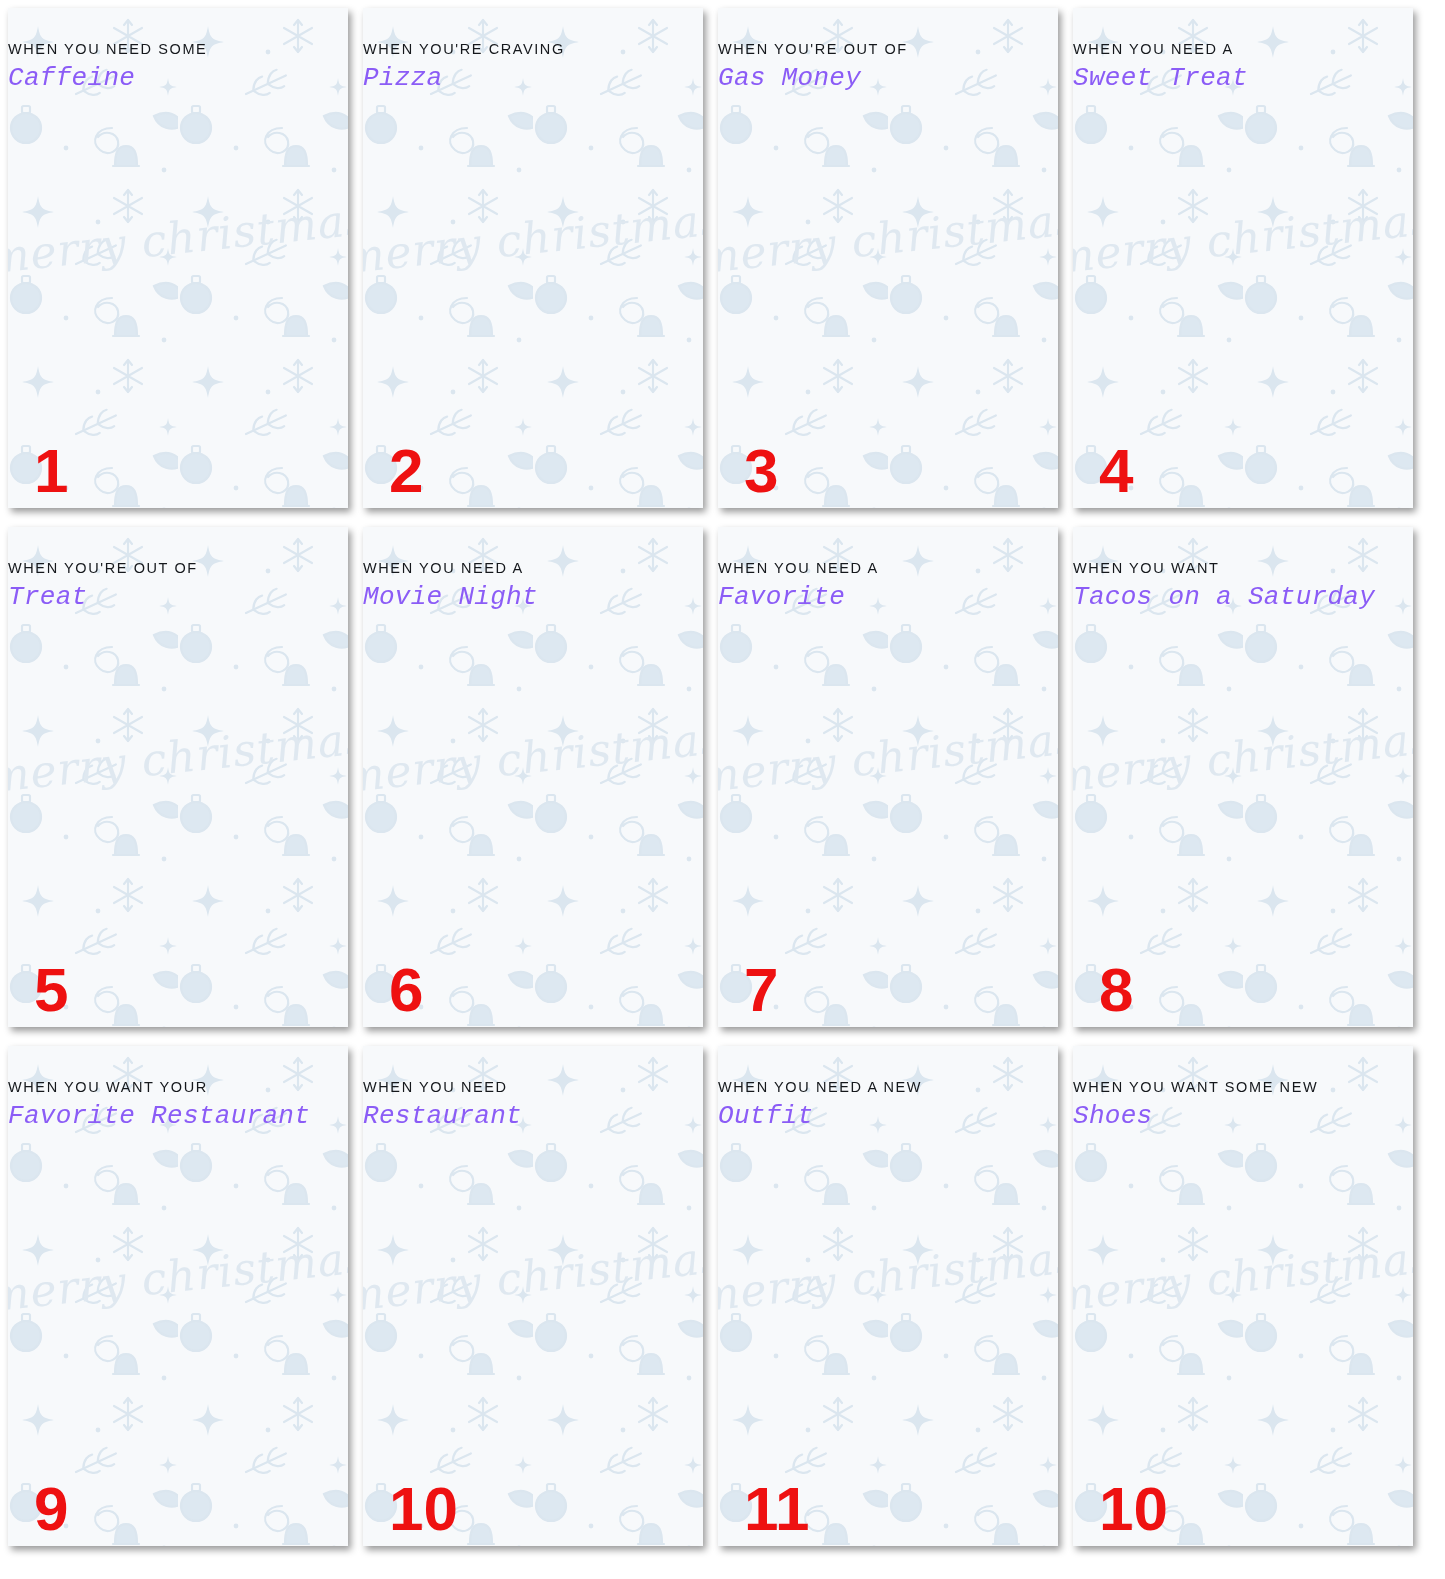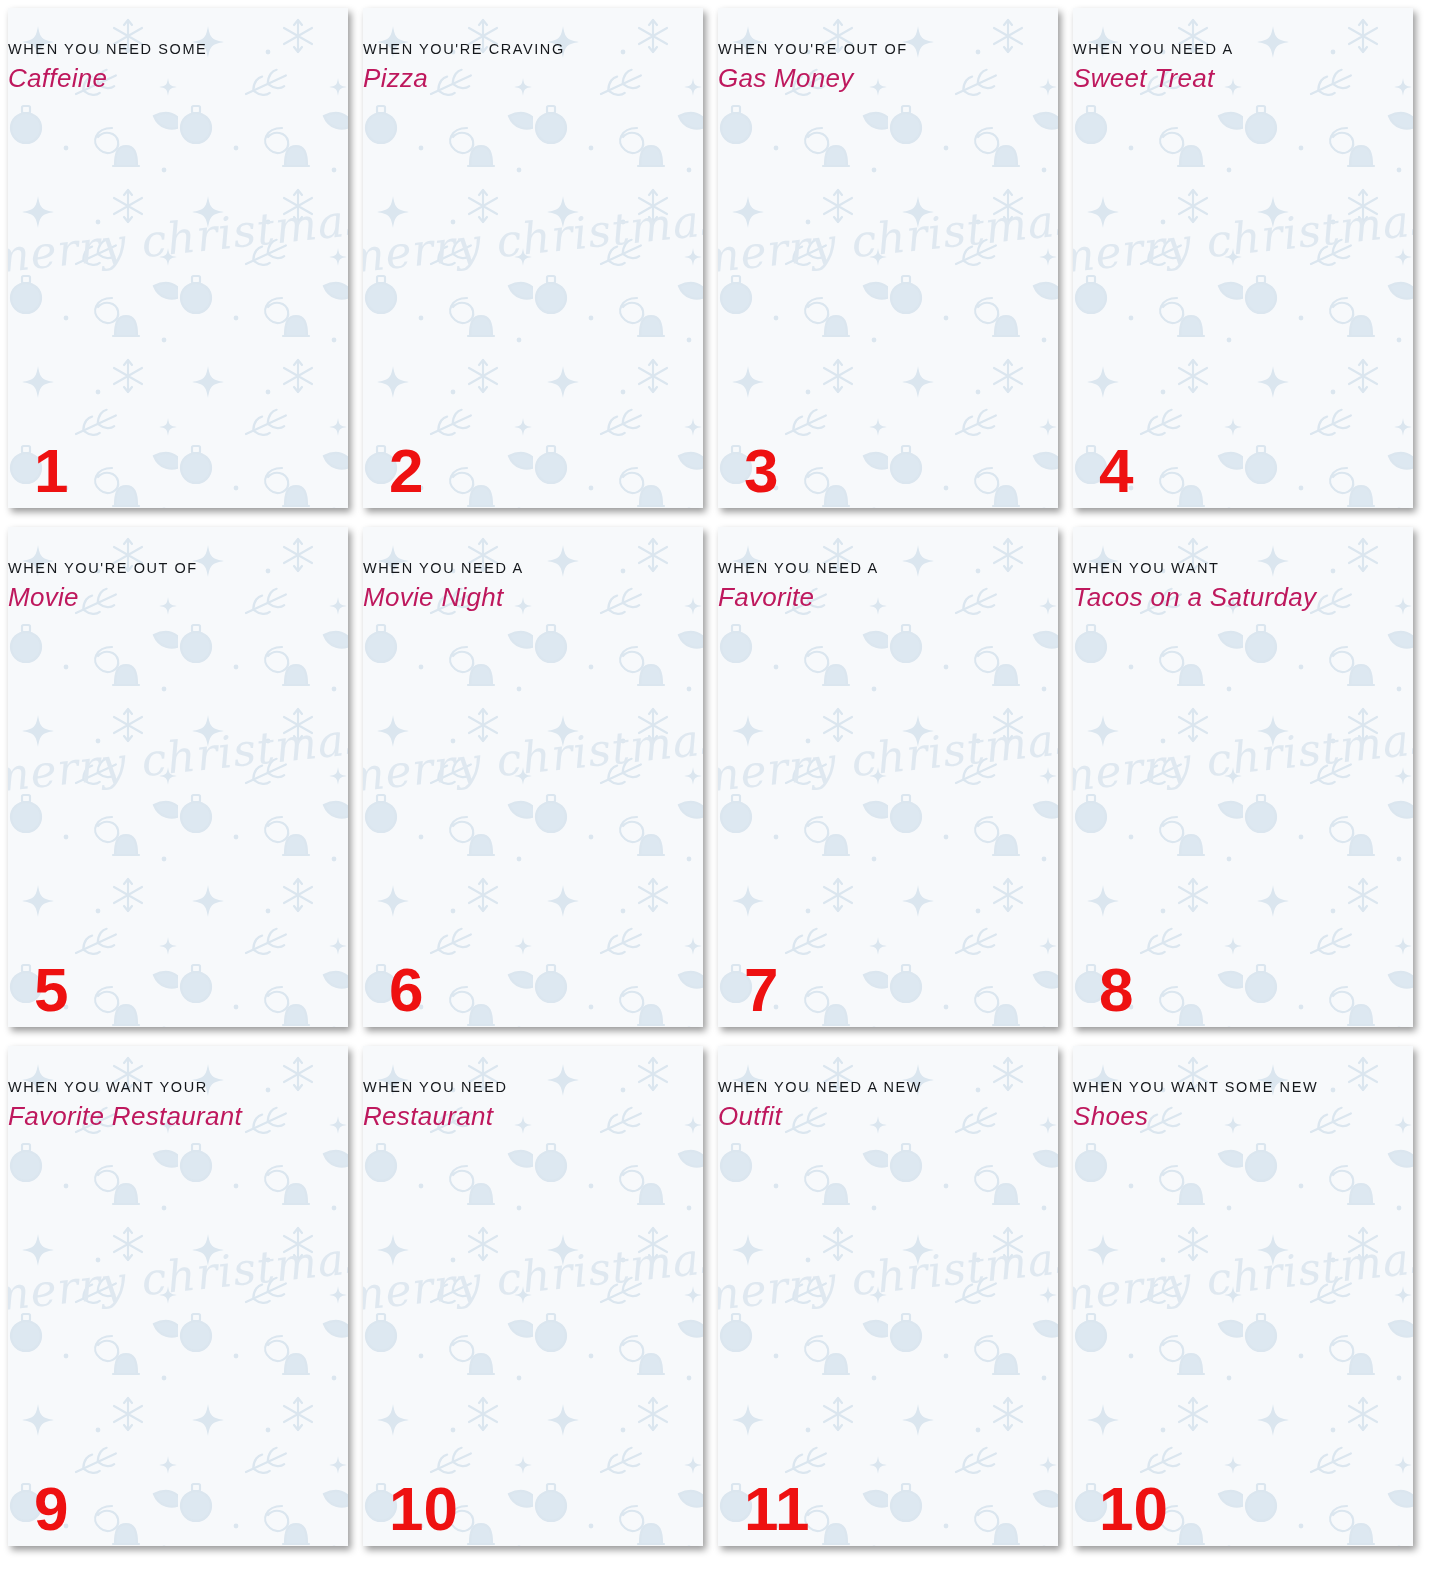--- a/index.html
+++ b/index.html
@@ -75,10 +75,10 @@
     line-height: 1.1;
   }
   .line2 {
-    font-family: Liberation Sans, sans-serif;
+    font-family: Liberation Mono, monospace;
     font-style: italic;
     font-size: 26px;
-    color: #be185d;
+    color: #8b5cf6;
     margin-top: 6px;
     line-height: 1.1;
     letter-spacing: 0.3px;

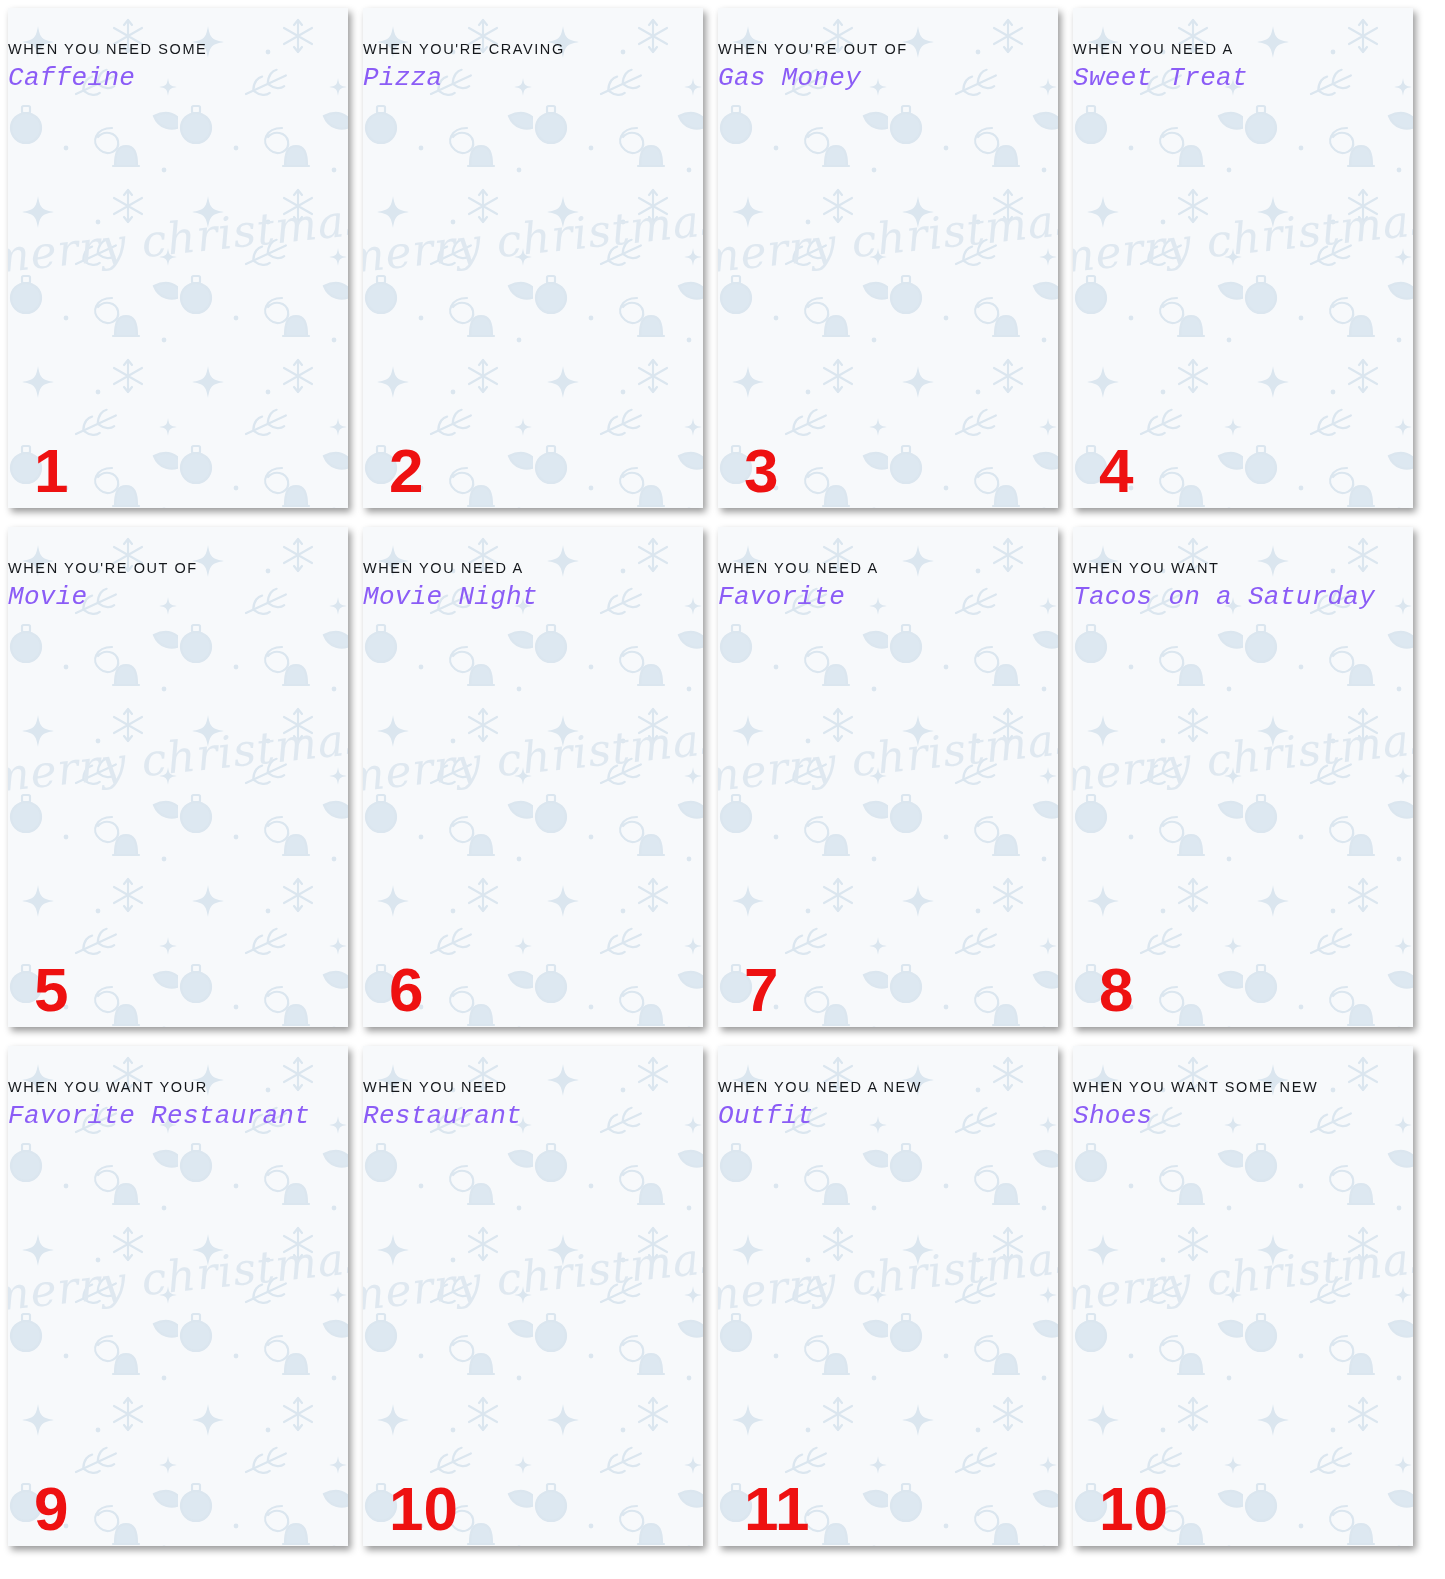--- a/index.html
+++ b/index.html
@@ -210,7 +210,7 @@
     <div class="watermark">merry christmas</div>
     <div class="card-head">
       <div class="line1">WHEN YOU'RE OUT OF</div>
-      <div class="line2">Movie</div>
+      <div class="line2">Treat</div>
     </div>
     <div class="number">5</div>
   </div>

